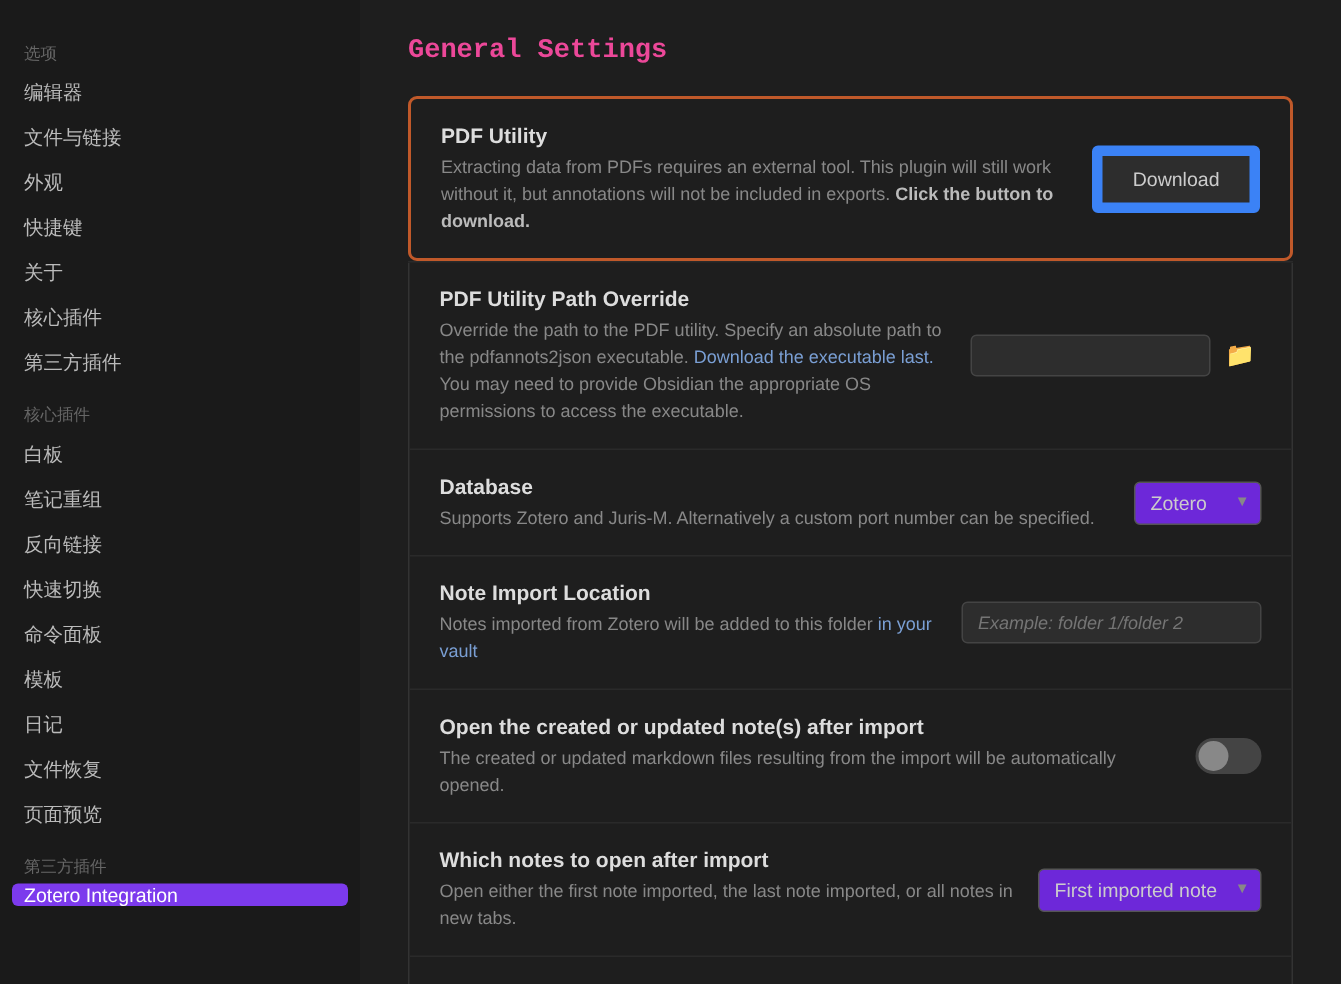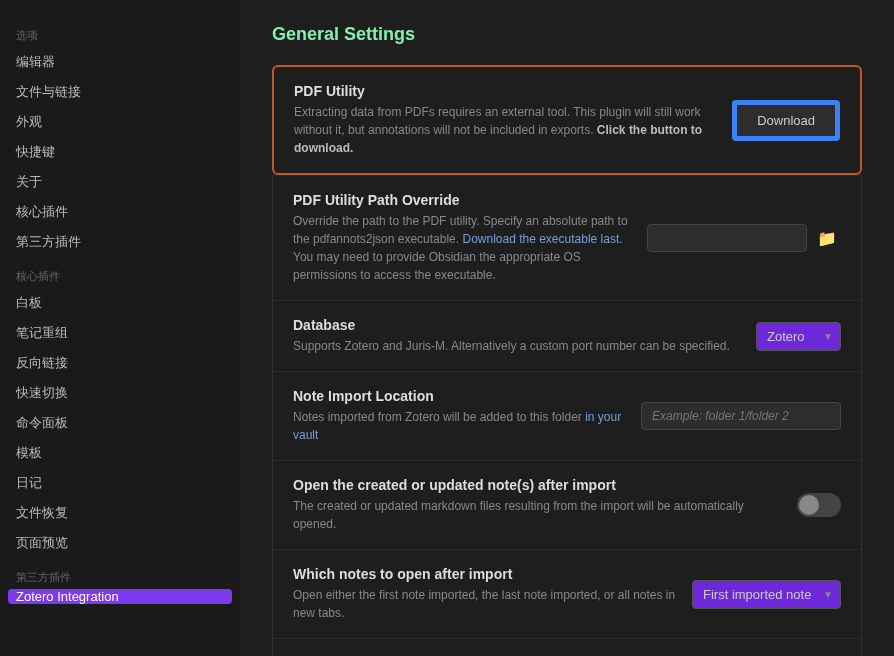--- a/index.html
+++ b/index.html
@@ -53,8 +53,9 @@
     .page-title {
       font-size: 18px;
       font-weight: 600;
-      color: #86efac;
+      color: #ec4899;
       margin-bottom: 20px;
+      font-family: Liberation Mono, monospace;
     }
 
     

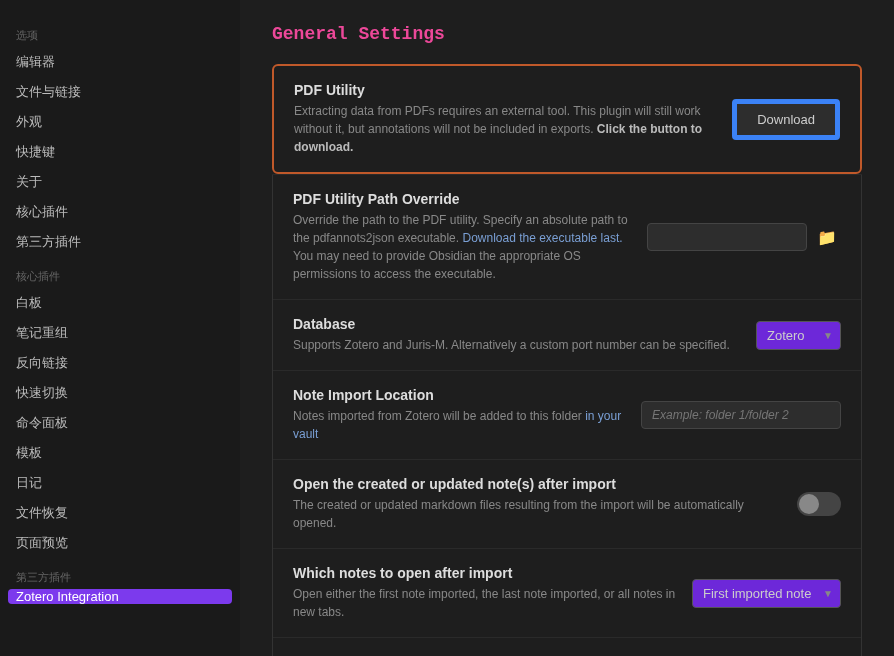--- a/index.html
+++ b/index.html
@@ -112,7 +112,7 @@
     
     .download-btn {
       background: #2d2d2d;
-      border: 5px solid #3b82f6;
+      border: 7px solid #3b82f6;
       color: #ccc;
       padding: 8px 20px;
       border-radius: 4px;

